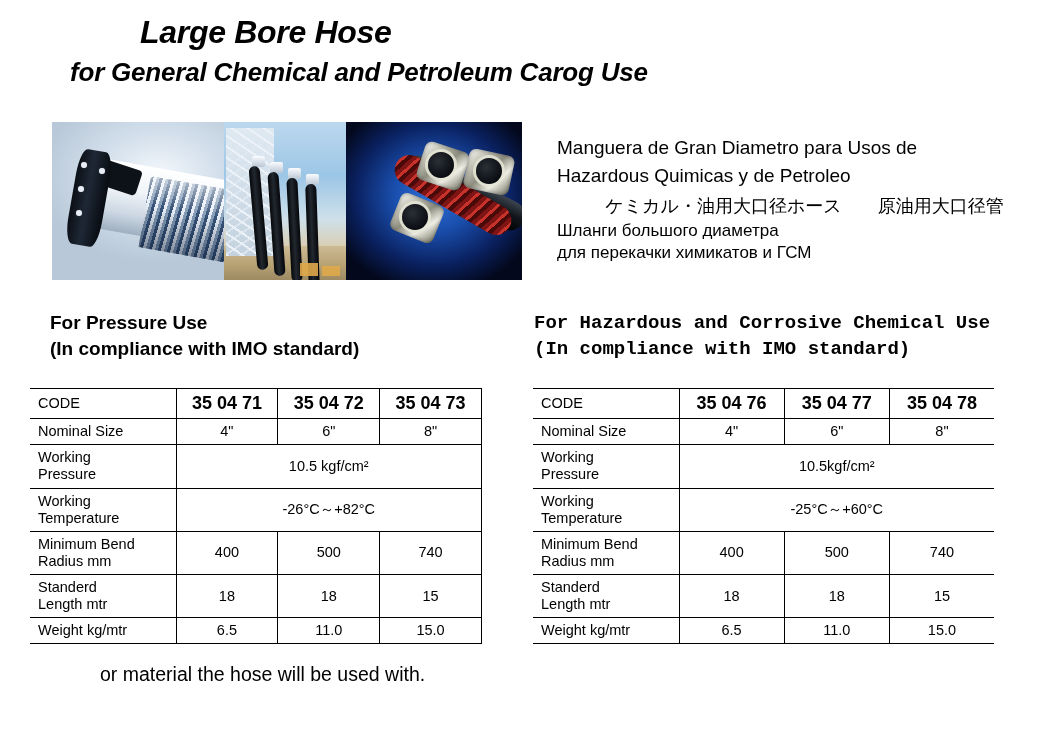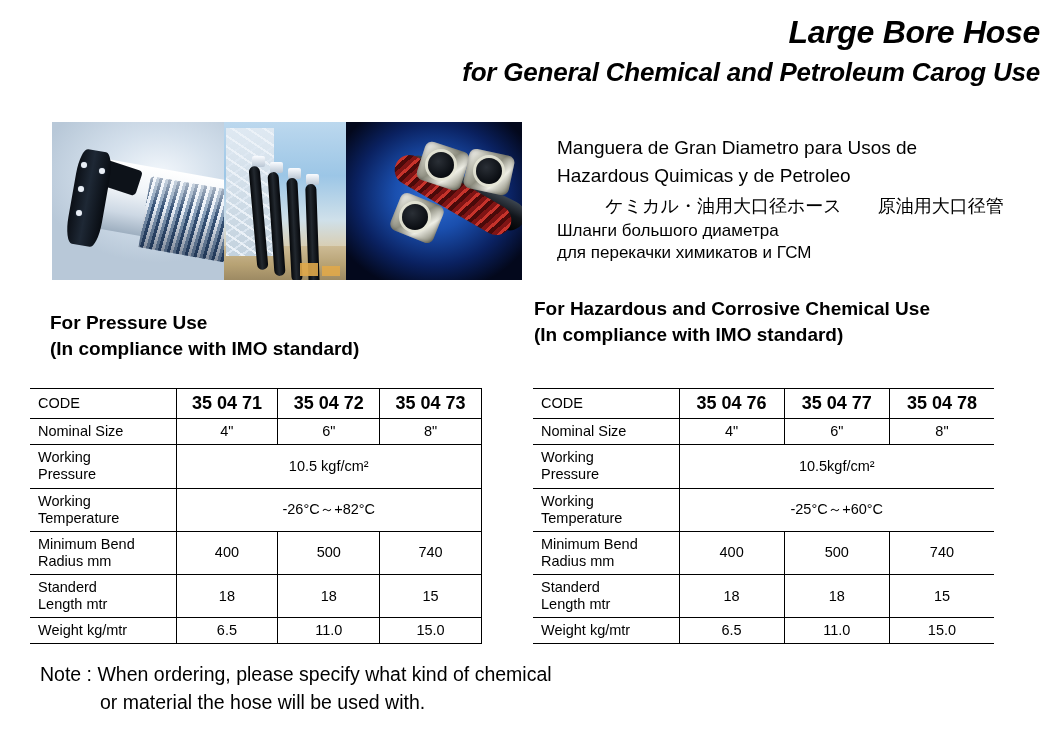--- a/index.html
+++ b/index.html
@@ -15,7 +15,7 @@
   }
 
   
-  .title-block { position: absolute; left: 0; top: 14px; width: 1040px; text-align: right; }
+  .title-block { position: absolute; left: 0; top: 14px; width: 1040px; }
   .title-main {
     font-size: 32px;
     font-weight: bold;

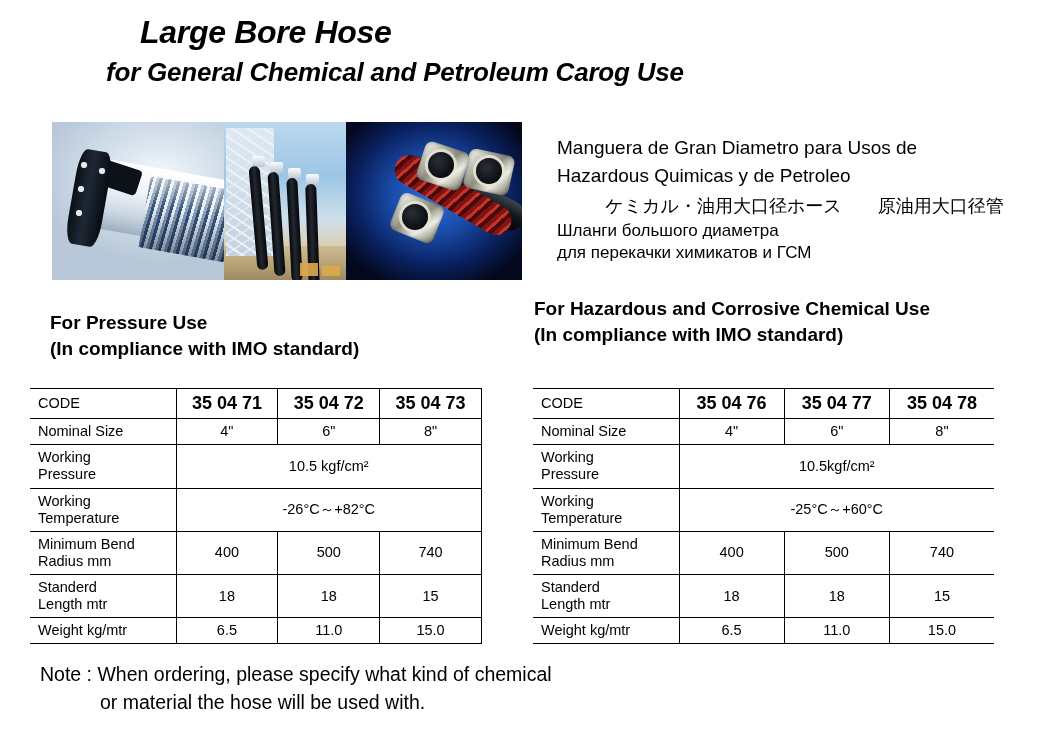--- a/index.html
+++ b/index.html
@@ -30,7 +30,7 @@
     font-weight: bold;
     font-style: italic;
     letter-spacing: -0.2px;
-    padding-left: 106px;
+    padding-left: 70px;
     margin-top: 7px;
     line-height: 1.15;
     white-space: nowrap;

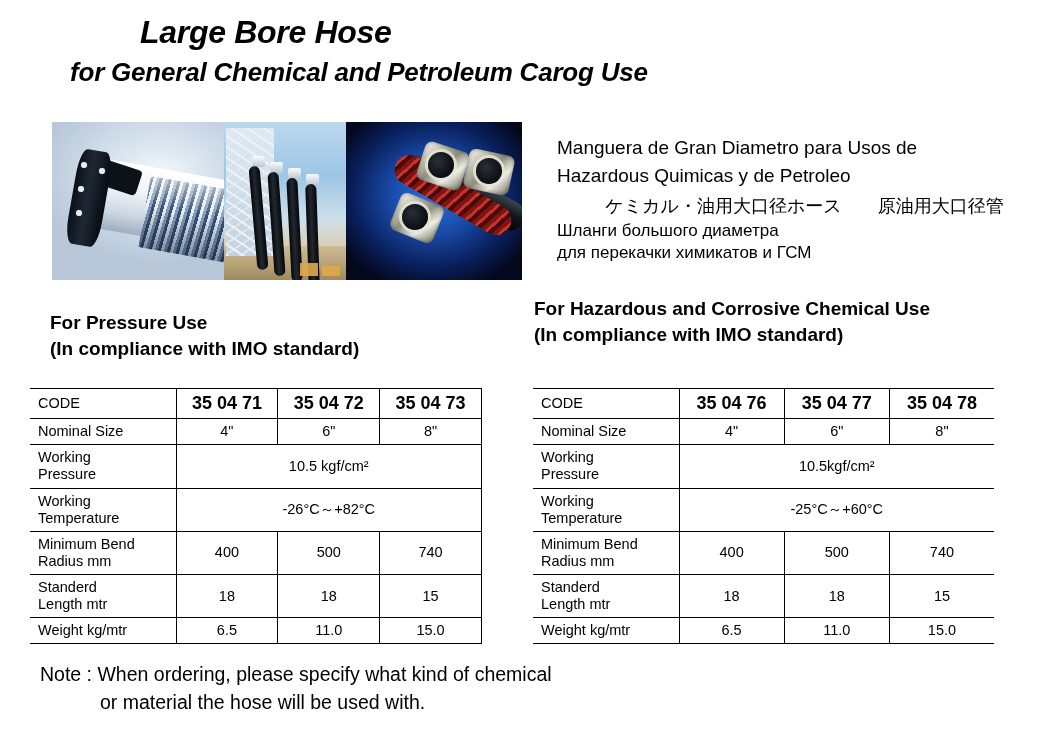--- a/index.html
+++ b/index.html
@@ -163,7 +163,7 @@
   
   .sect-head { position: absolute; font-size: 19px; font-weight: bold; line-height: 1.38; }
   .sect-head.left  { left: 50px;  top: 310px; }
-  .sect-head.right { left: 534px; top: 296px; }
+  .sect-head.right { left: 534px; top: 310px; font-family: Liberation Mono, monospace; }
   .sect-head div { white-space: nowrap; }
 
   

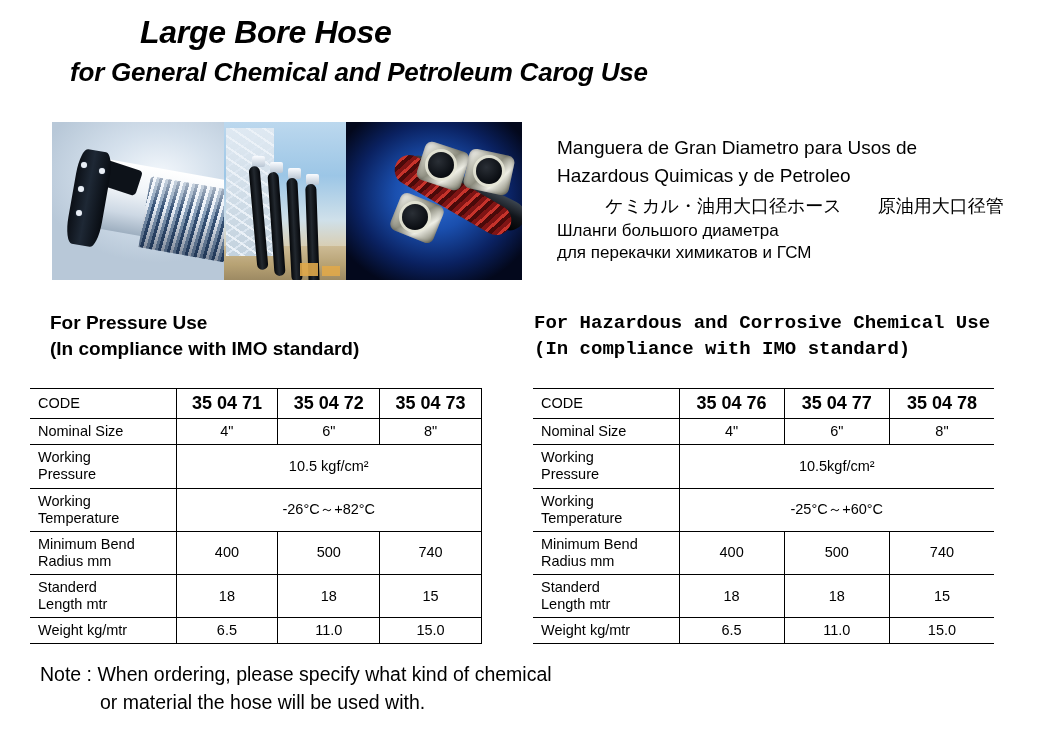--- a/index.html
+++ b/index.html
@@ -401,7 +401,6 @@
 </div>
 
 <div class="note">
-  <div>Note : When ordering, please specify what kind of chemical</div>
   <div class="l2">or material the hose will be used with.</div>
 </div>
 

